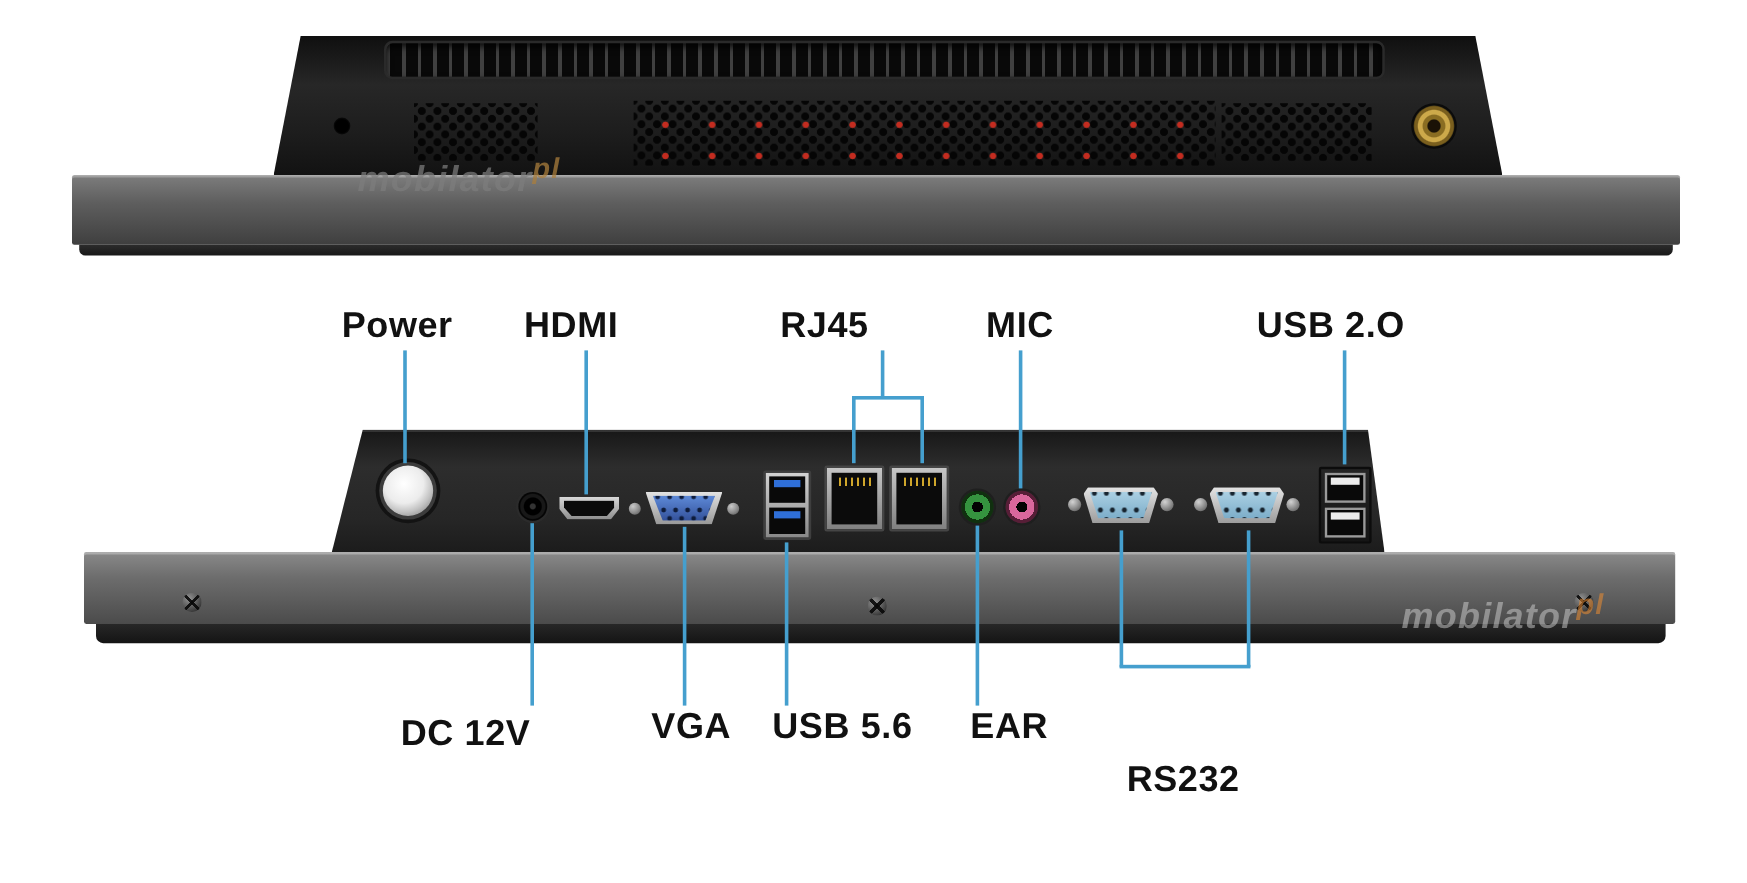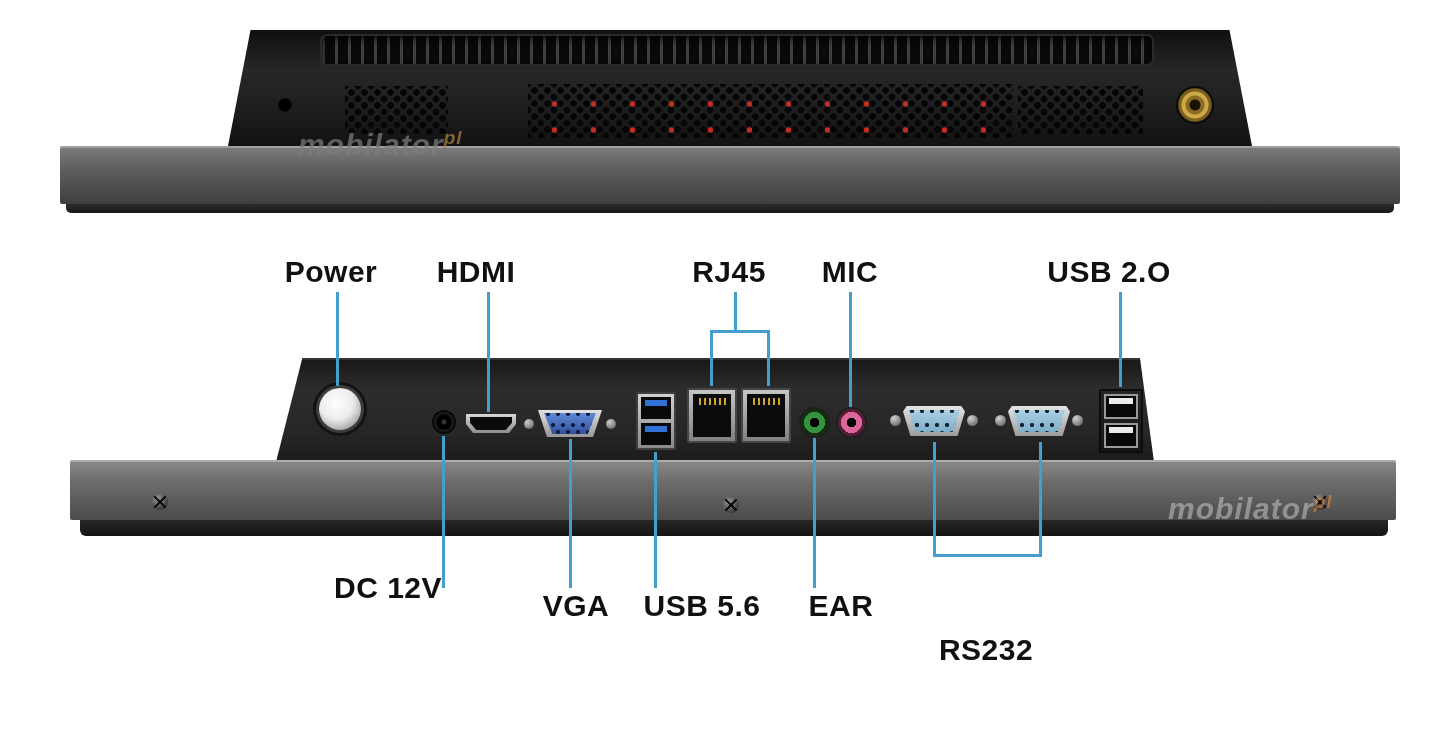--- a/index.html
+++ b/index.html
@@ -14,7 +14,7 @@
 
   
   .wm{position:absolute;font-style:italic;font-weight:700;font-size:30px;letter-spacing:1px;}
-  .wm .pl{font-size:19px;vertical-align:super;}
+  .wm .pl{font-size:24px;vertical-align:super;}
   .wm-top{left:298px;top:127px;color:rgba(125,125,125,.72);z-index:3;}
   .wm-top .pl{color:rgba(170,125,60,.75);}
   .wm-bottom{left:1168px;top:491px;color:rgba(215,215,215,.48);z-index:5;}

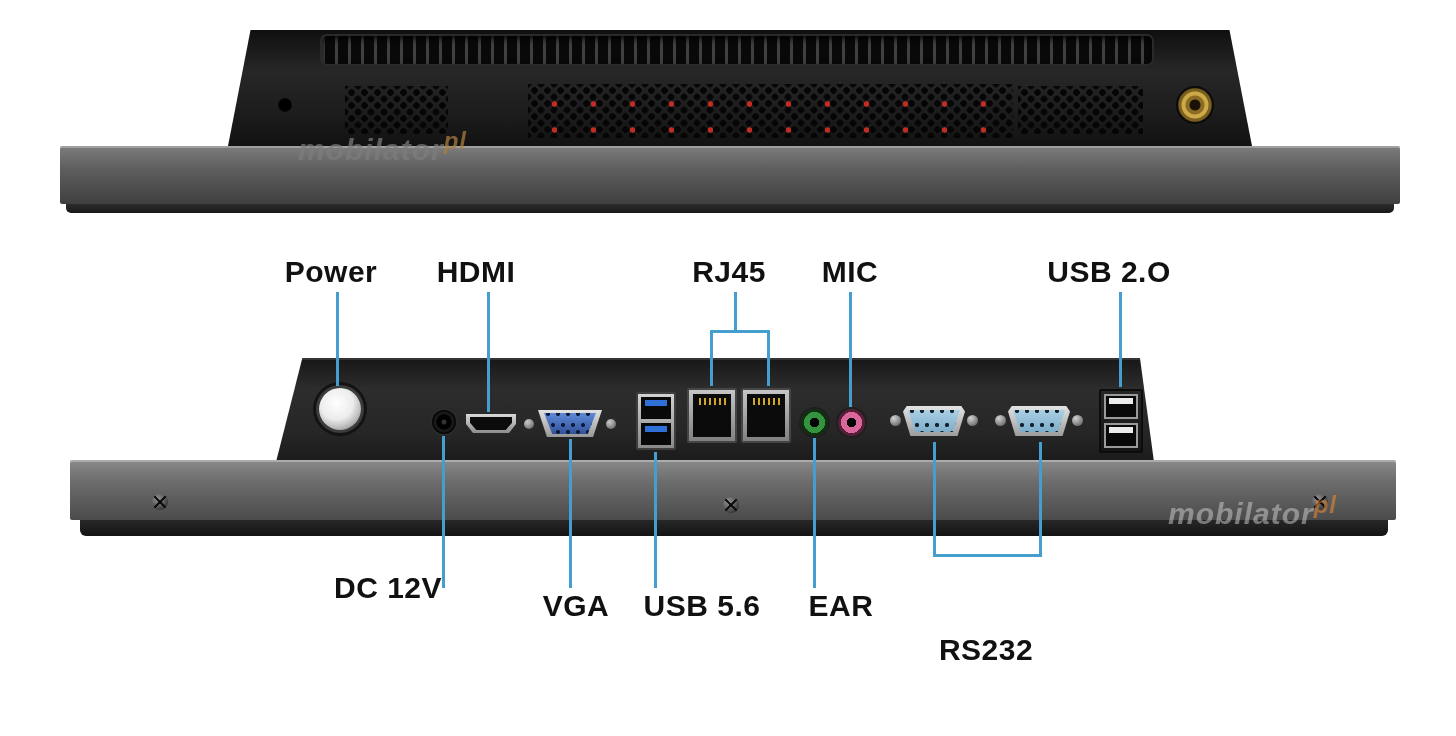--- a/index.html
+++ b/index.html
@@ -144,7 +144,7 @@
 
   <div class="label" style="left:331px;top:255px;">Power</div>
   <div class="label" style="left:476px;top:255px;">HDMI</div>
-  <div class="label" style="left:729px;top:255px;">RJ45</div>
+  <div class="label" style="left:687px;top:255px;">RJ45</div>
   <div class="label" style="left:850px;top:255px;">MIC</div>
   <div class="label" style="left:1109px;top:255px;">USB 2.O</div>
 

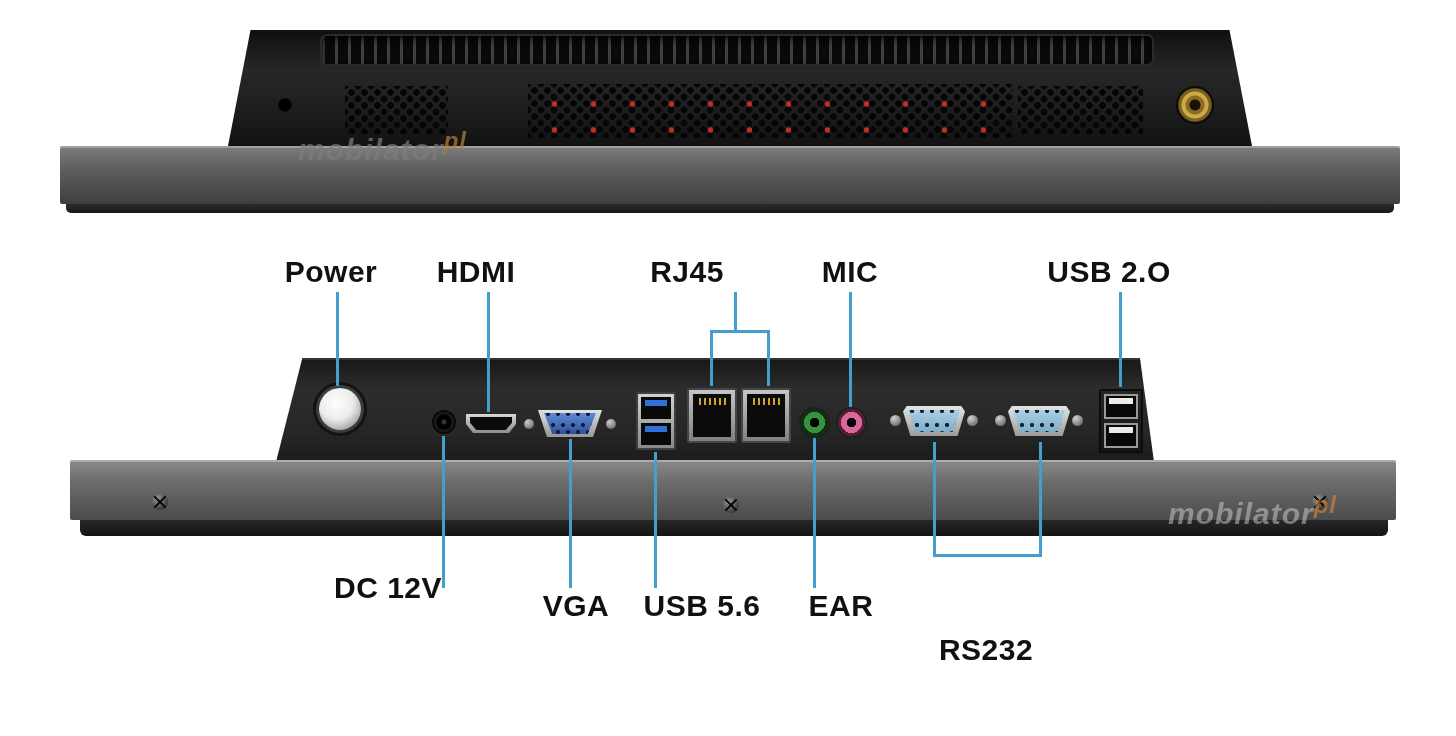--- a/index.html
+++ b/index.html
@@ -203,7 +203,7 @@
   <div class="vline" style="left:1039px;top:442px;height:114px;"></div>
   <div class="hline" style="left:933px;top:554px;width:109px;"></div>
 
-  <div class="label" style="left:388px;top:571px;">DC 12V</div>
+  <div class="label" style="left:388px;top:595px;">DC 12V</div>
   <div class="label" style="left:576px;top:589px;">VGA</div>
   <div class="label" style="left:702px;top:589px;">USB 5.6</div>
   <div class="label" style="left:841px;top:589px;">EAR</div>

